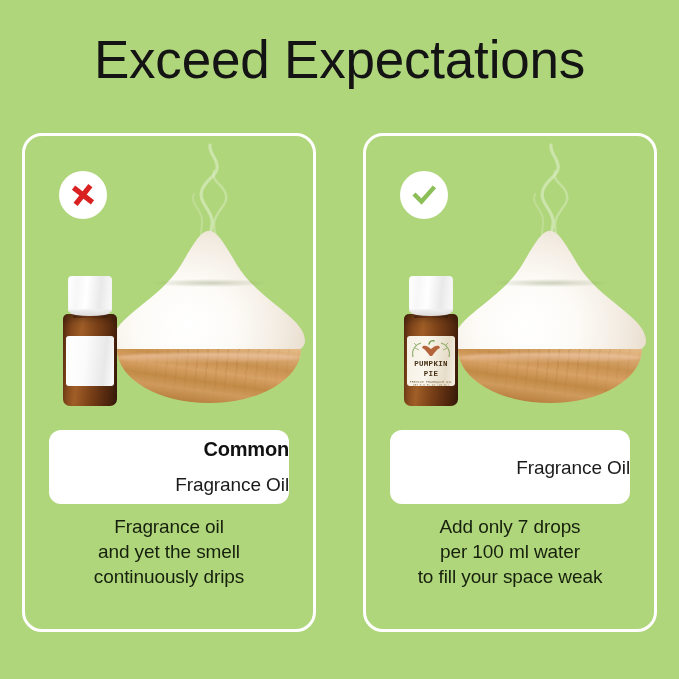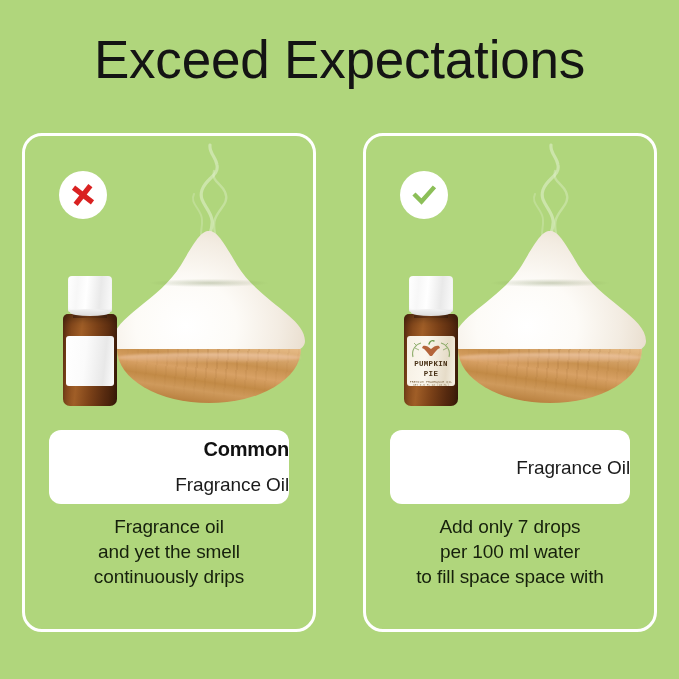--- a/index.html
+++ b/index.html
@@ -319,7 +319,7 @@
     <div class="desc">
       <span>Add only 7 drops</span>
       <span>per 100 ml water</span>
-      <span>to fill space space with</span>
+      <span>to fill your space weak</span>
     </div>
   </div>
 

